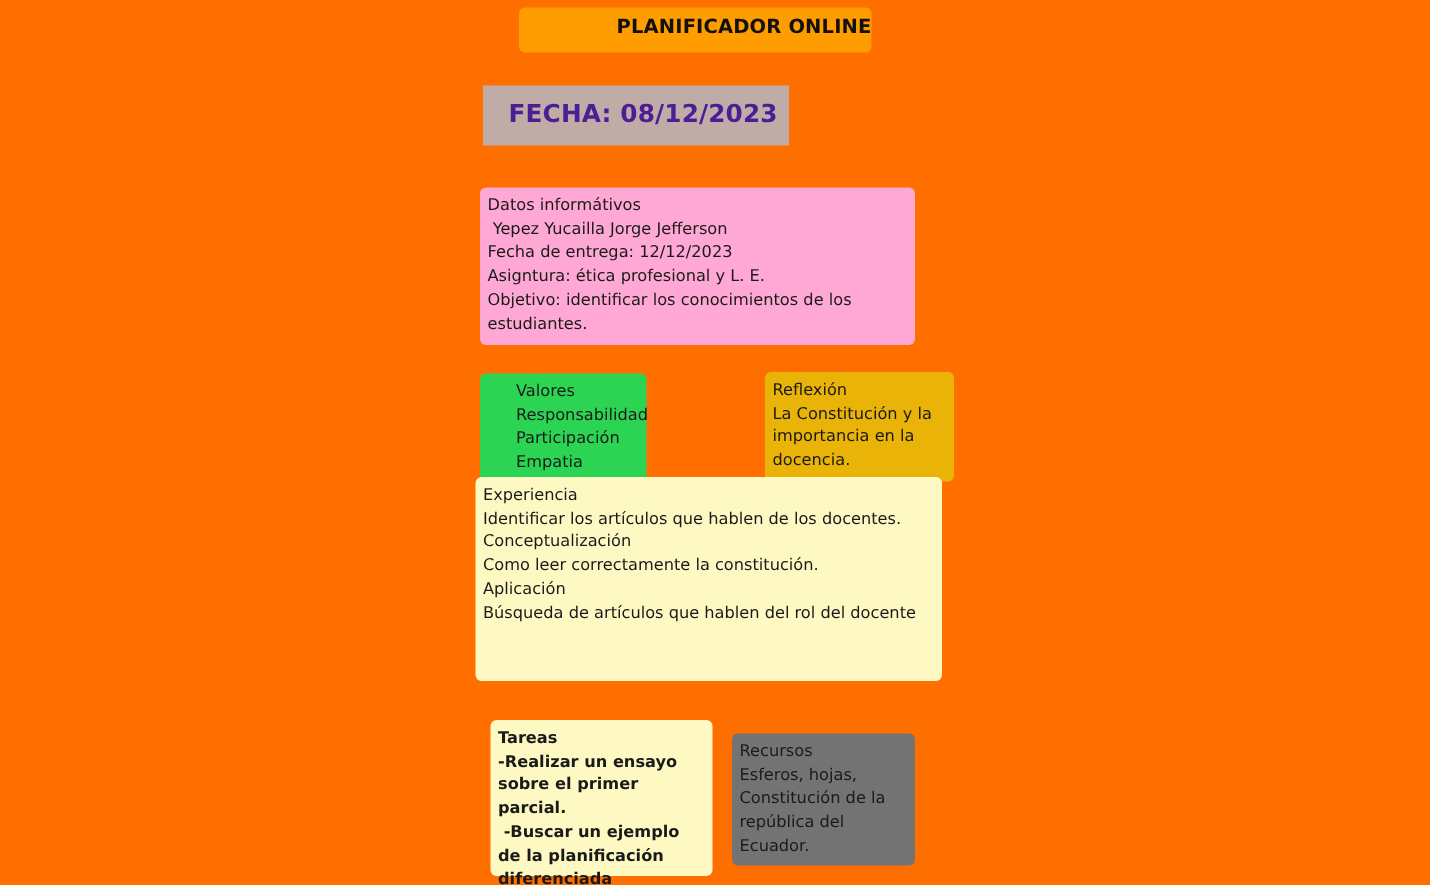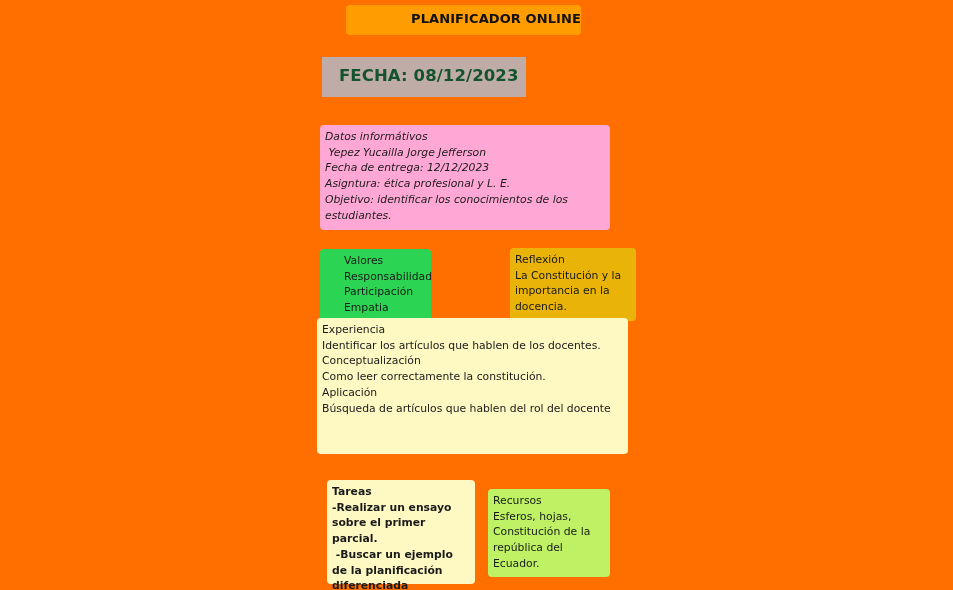--- a/index.html
+++ b/index.html
@@ -38,7 +38,7 @@
       padding: 9px 0 0 17px;
       font-weight: bold;
       font-size: 16.5px;
-      color: #14532d;
+      color: #4c1d95;
       letter-spacing: 0.1px;
     }
     .note {

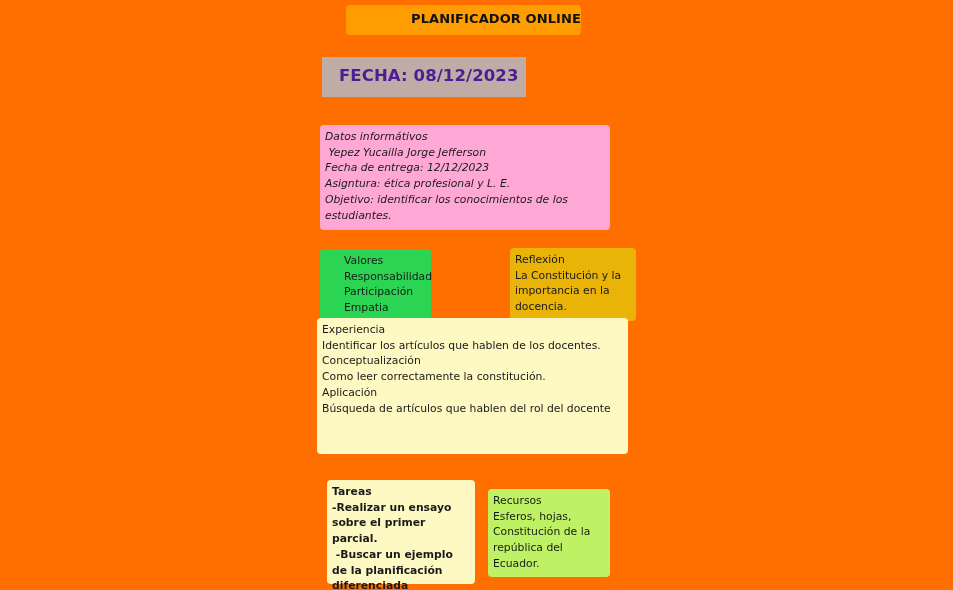--- a/index.html
+++ b/index.html
@@ -51,7 +51,7 @@
       display: block;
       white-space: pre-wrap;
     }
-    .pink { left: 320px; top: 125px; width: 290px; height: 105px; background: #ffa8d5; font-style: italic; }
+    .pink { left: 320px; top: 125px; width: 290px; height: 105px; background: #ffa8d5; }
     .green { left: 320px; top: 249px; width: 111px; height: 73px; background: #2bd553; padding-left: 24px; }
     .blue { left: 510px; top: 248px; width: 126px; height: 73px; background: #eab308; }
     .orange { left: 317px; top: 318px; width: 311px; height: 136px; background: #fef9c3; }

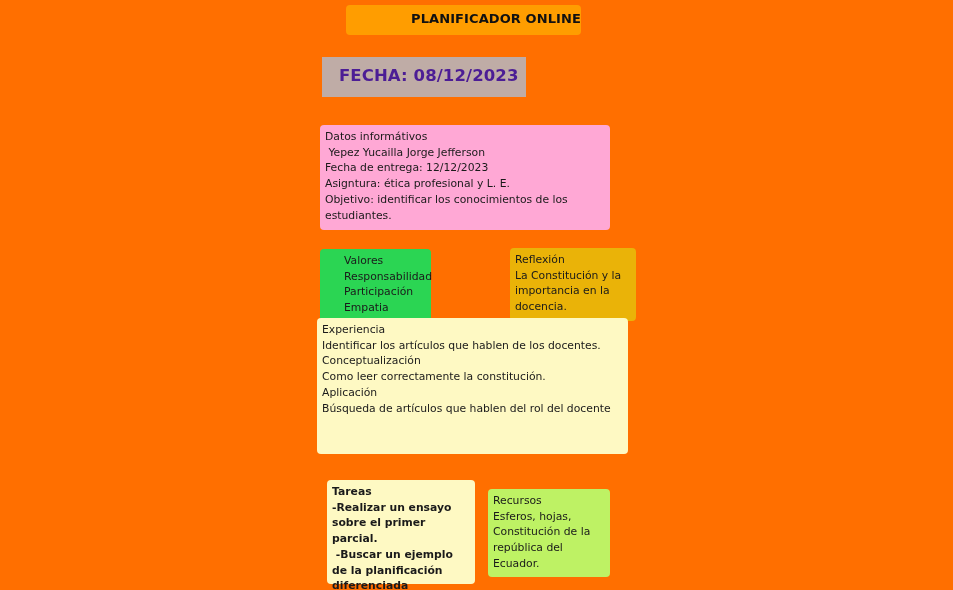--- a/index.html
+++ b/index.html
@@ -56,7 +56,7 @@
     .blue { left: 510px; top: 248px; width: 126px; height: 73px; background: #eab308; }
     .orange { left: 317px; top: 318px; width: 311px; height: 136px; background: #fef9c3; }
     .red { left: 327px; top: 480px; width: 148px; height: 104px; background: #fef9c3; font-weight: bold; }
-    .magenta { left: 488px; top: 489px; width: 122px; height: 88px; background: #bef264; }
+    .magenta { left: 488px; top: 489px; width: 122px; height: 88px; background: #737373; }
   </style>
 </head>
 <body>

